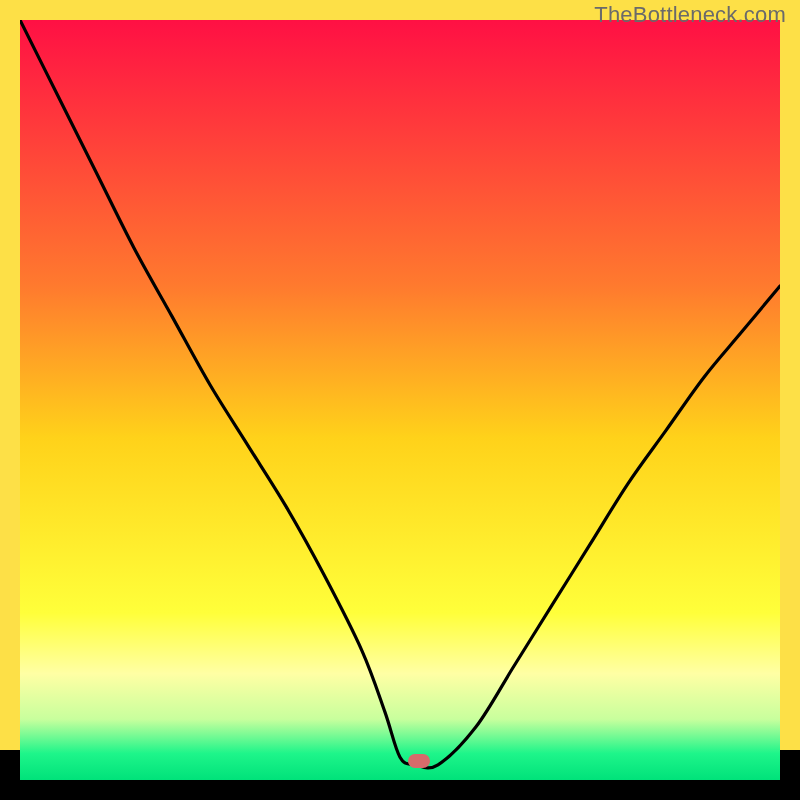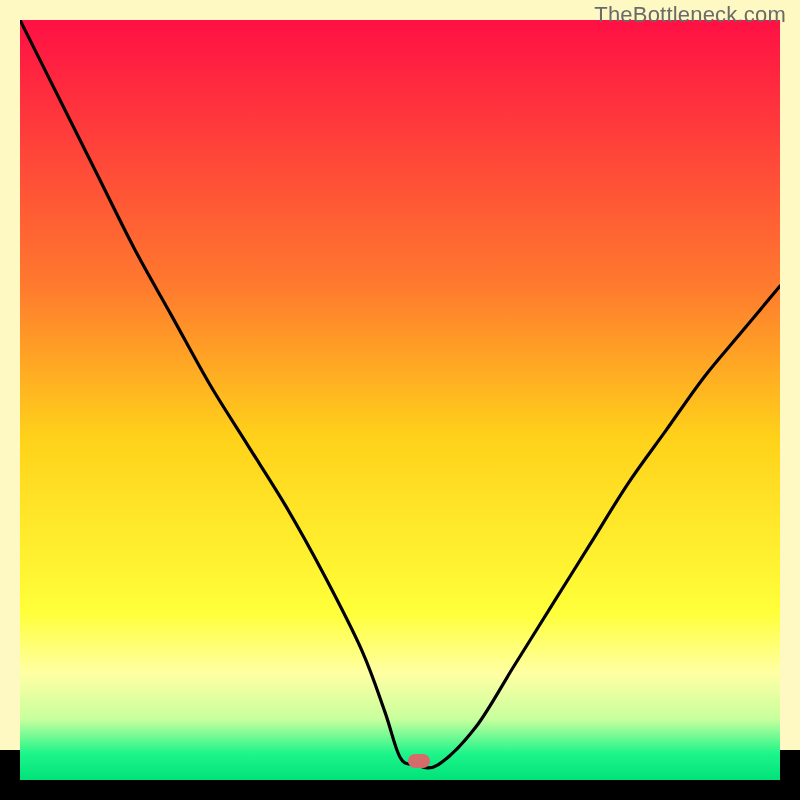--- a/index.html
+++ b/index.html
@@ -15,7 +15,7 @@
     position: relative;
     width: 800px;
     height: 750px;
-    background: #fef9c3;
+    background: #fde047;
   }
   .watermark {
     position: absolute;

